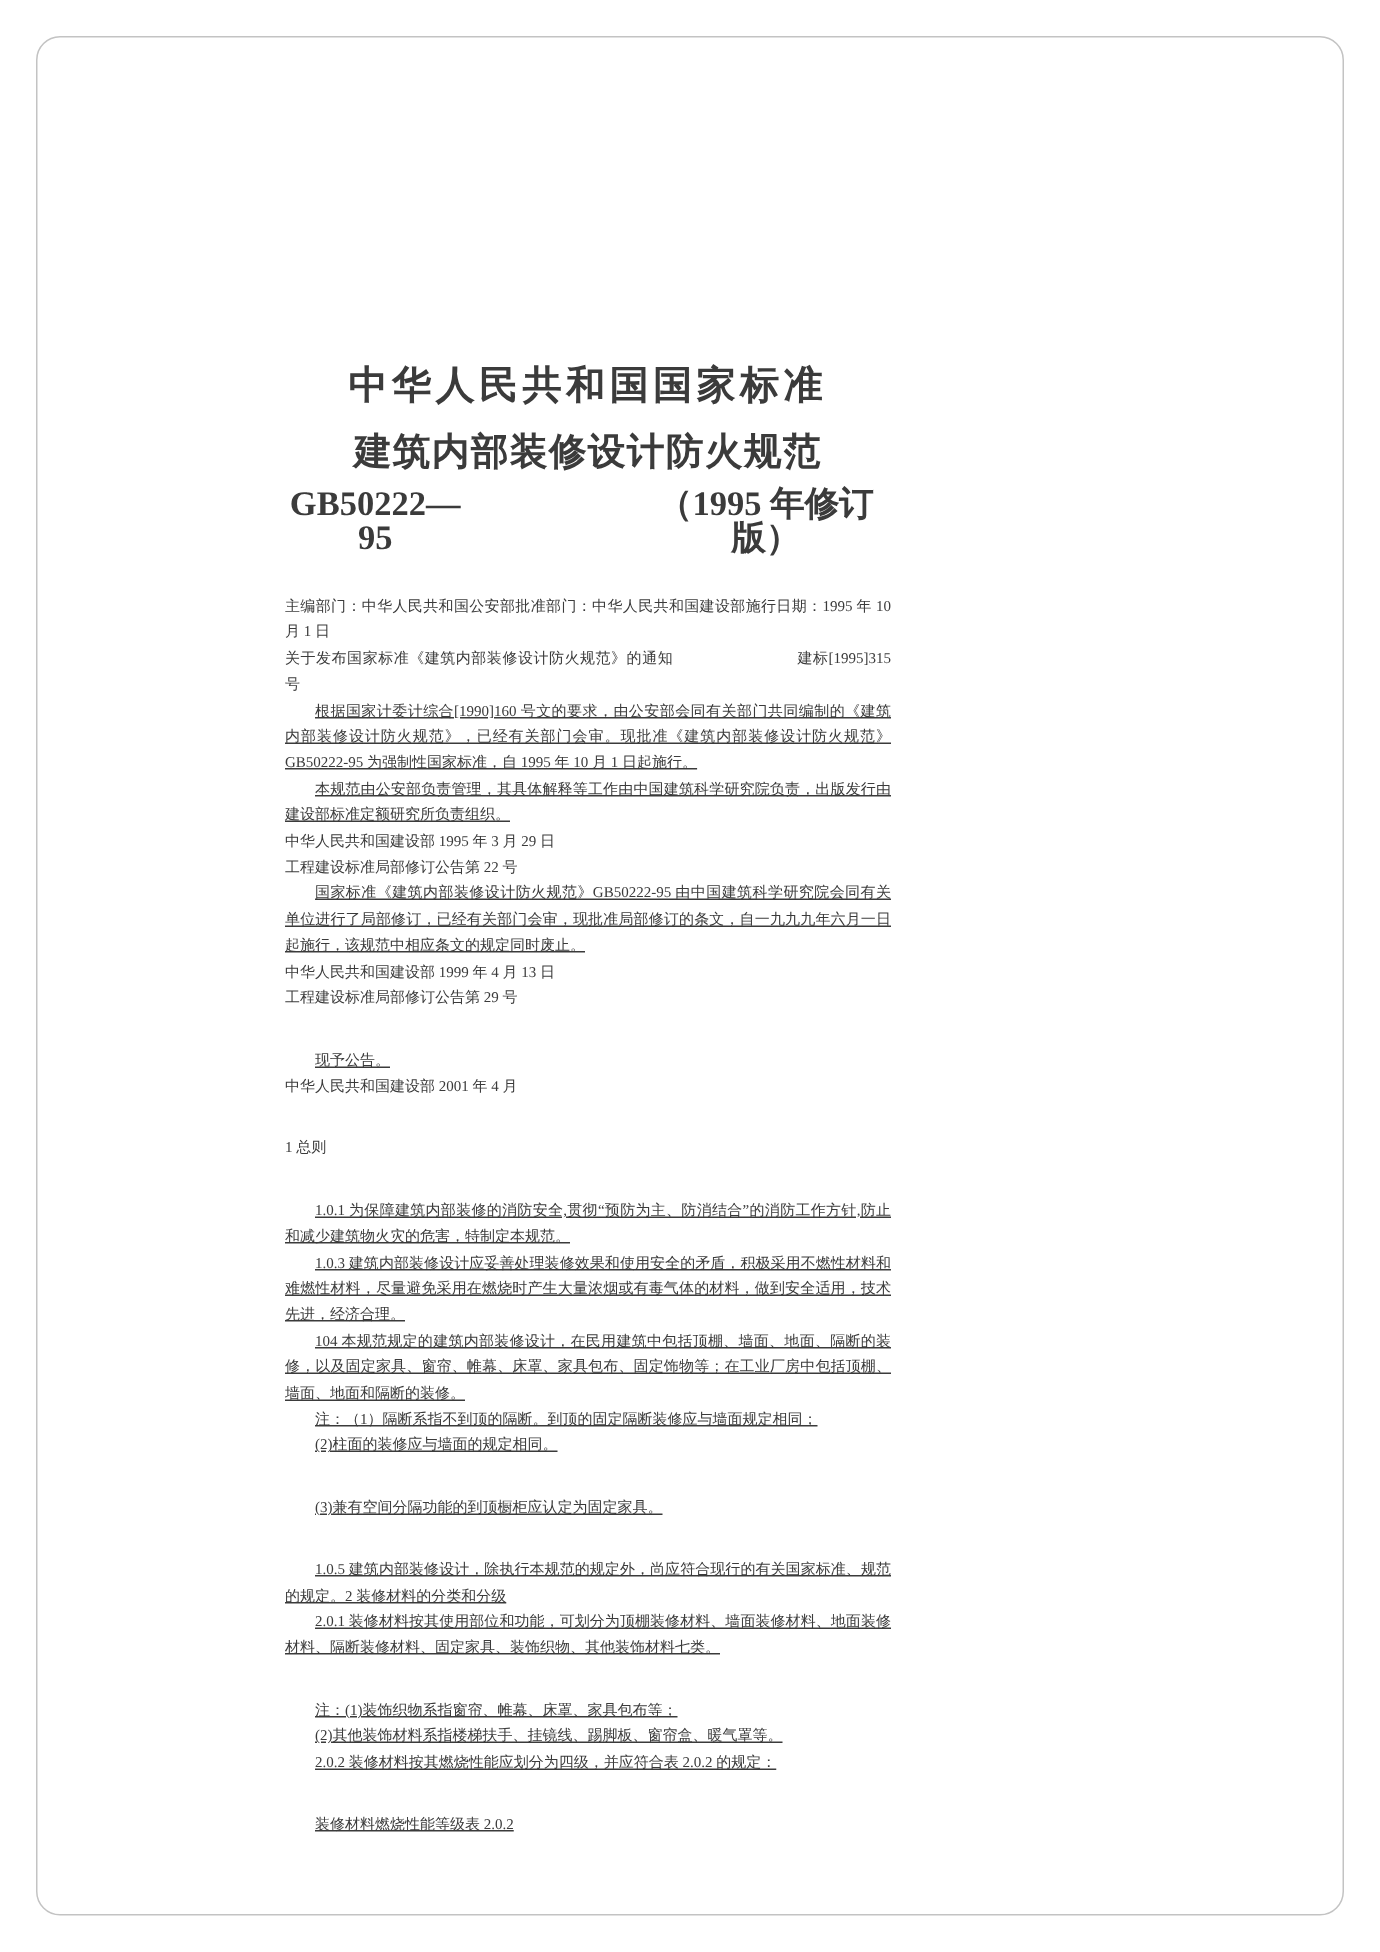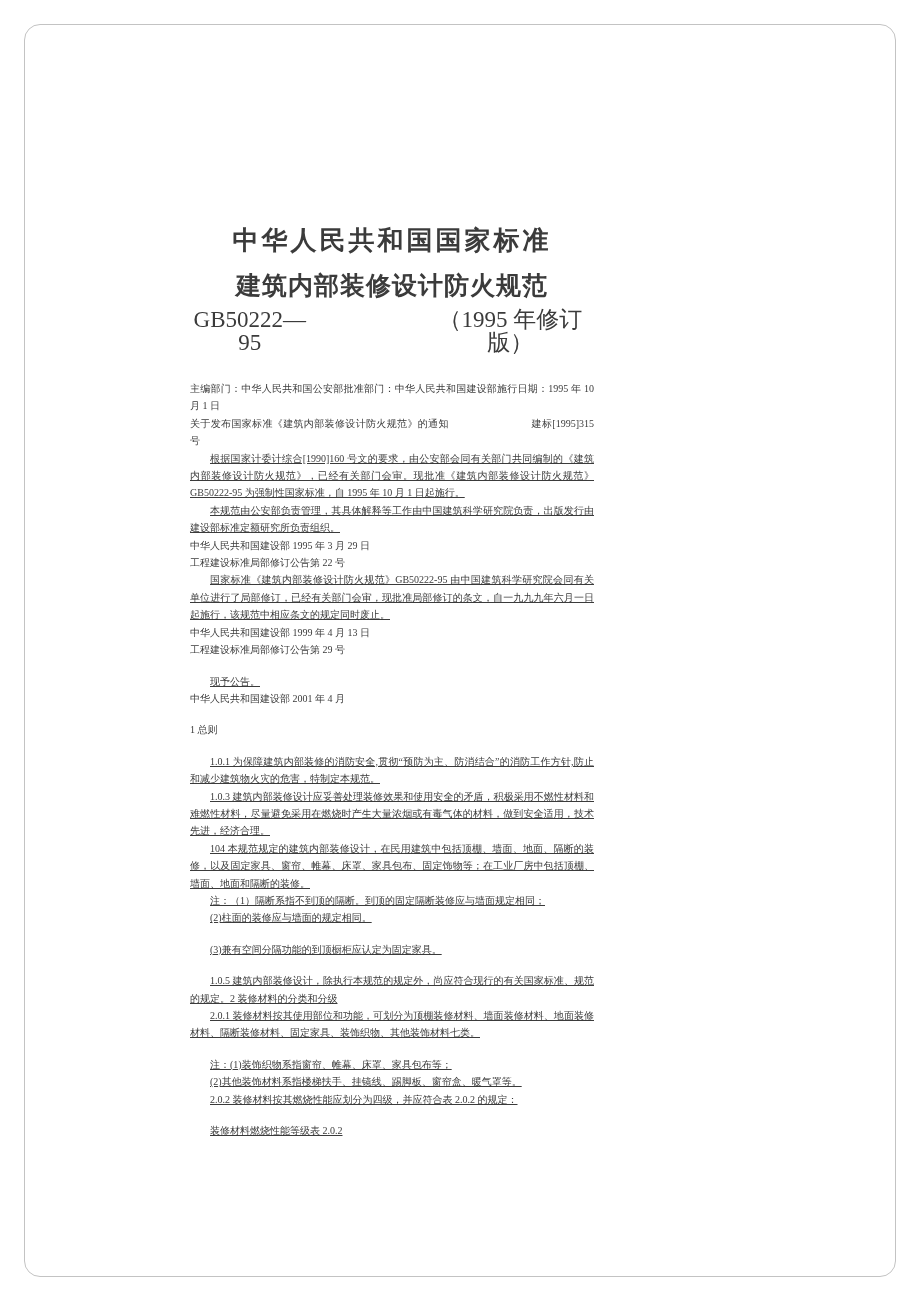--- a/index.html
+++ b/index.html
@@ -27,7 +27,7 @@
   }
   .content {
     position: absolute;
-    top: 0;
+    top: 16px;
     left: 0;
     width: 752px;
     box-sizing: border-box;

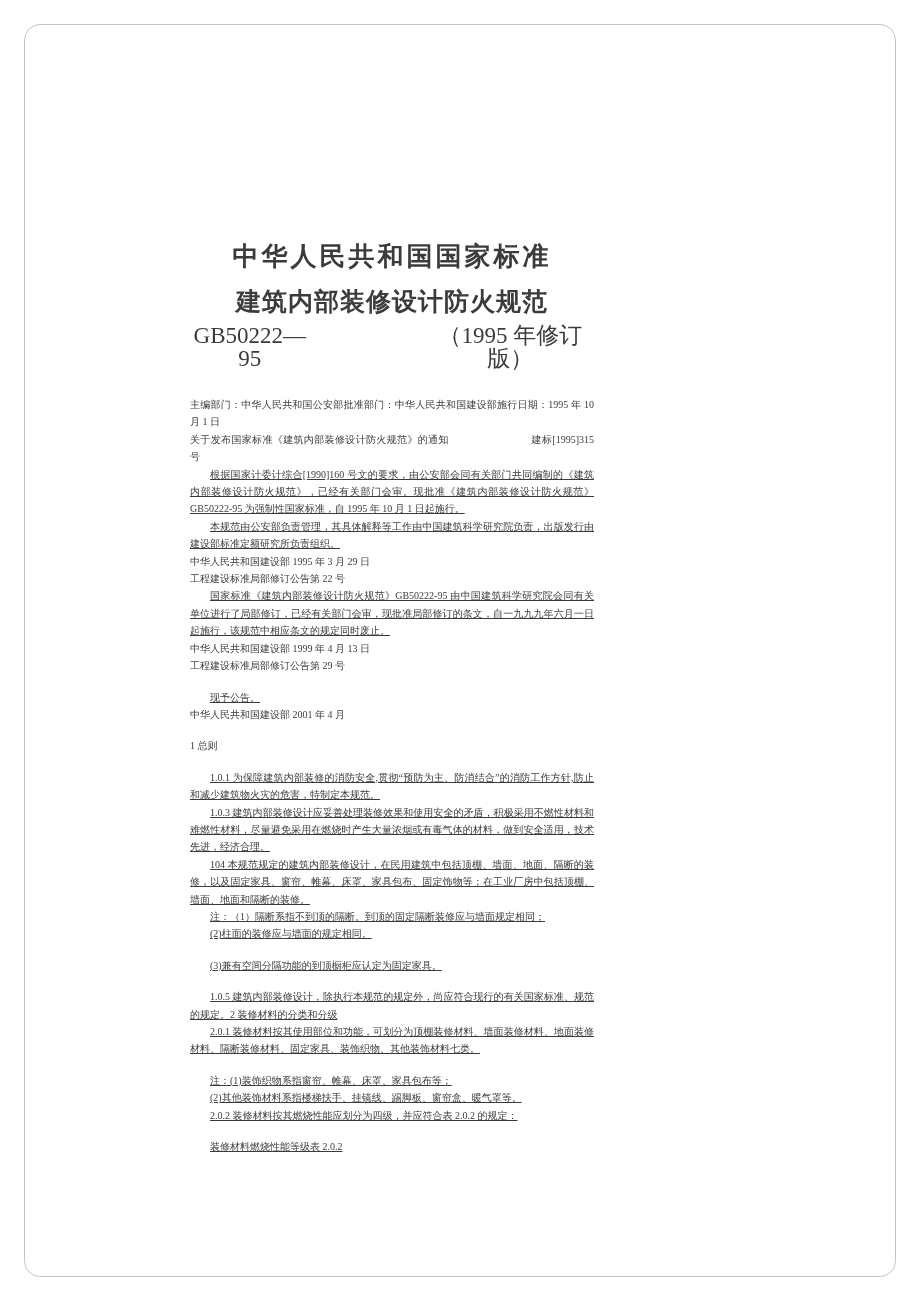--- a/index.html
+++ b/index.html
@@ -52,7 +52,7 @@
   }
   .t3 {
     font-size: 23px;
-    font-weight: 400;
+    font-weight: 700;
     line-height: 1;
     margin-top: 10px;
     display: flex;

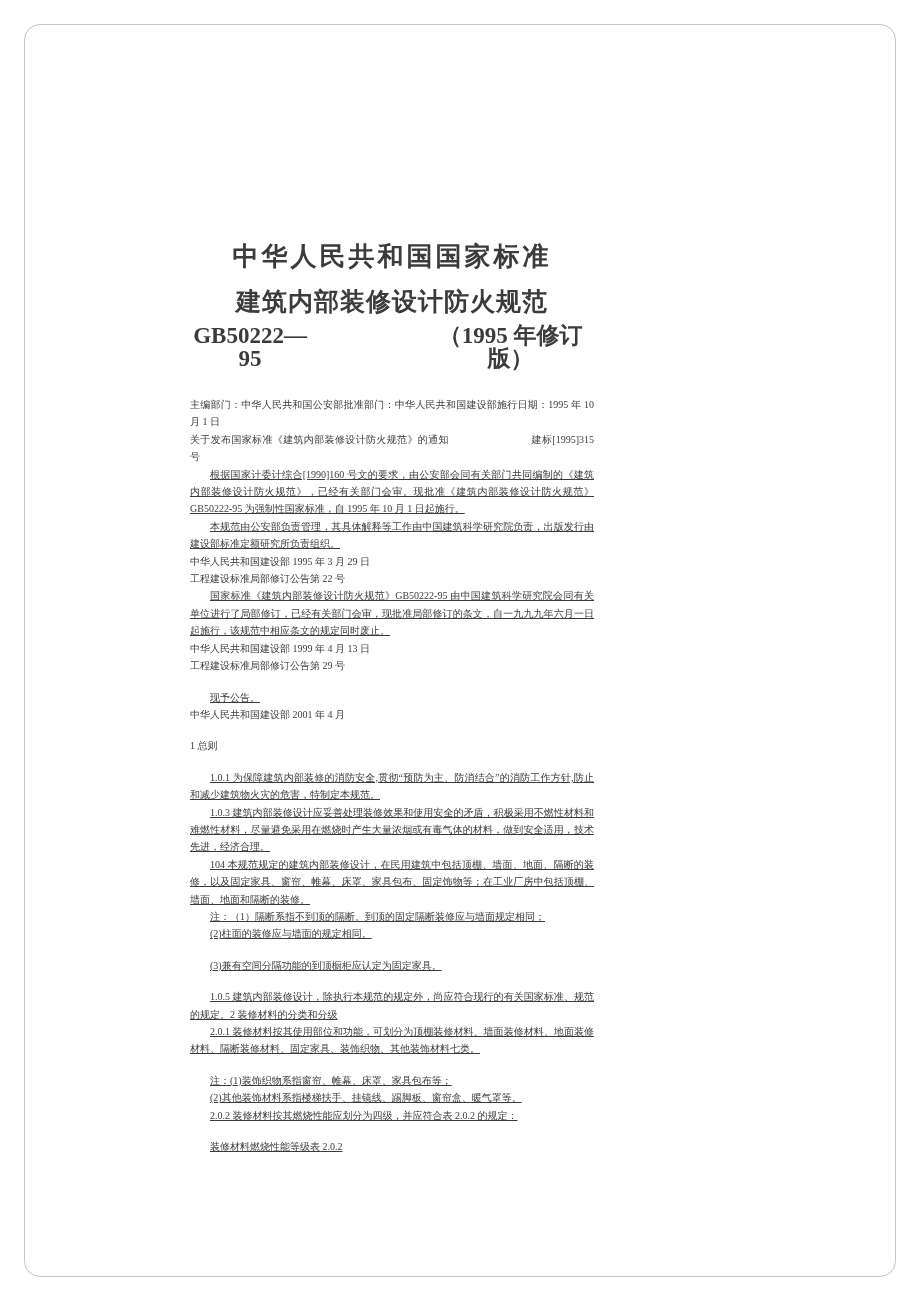--- a/index.html
+++ b/index.html
@@ -72,7 +72,7 @@
     text-decoration: underline;
   }
   .body-text p.gap {
-    margin-top: 14px;
+    margin-top: 24px;
   }
 </style>
 </head>

